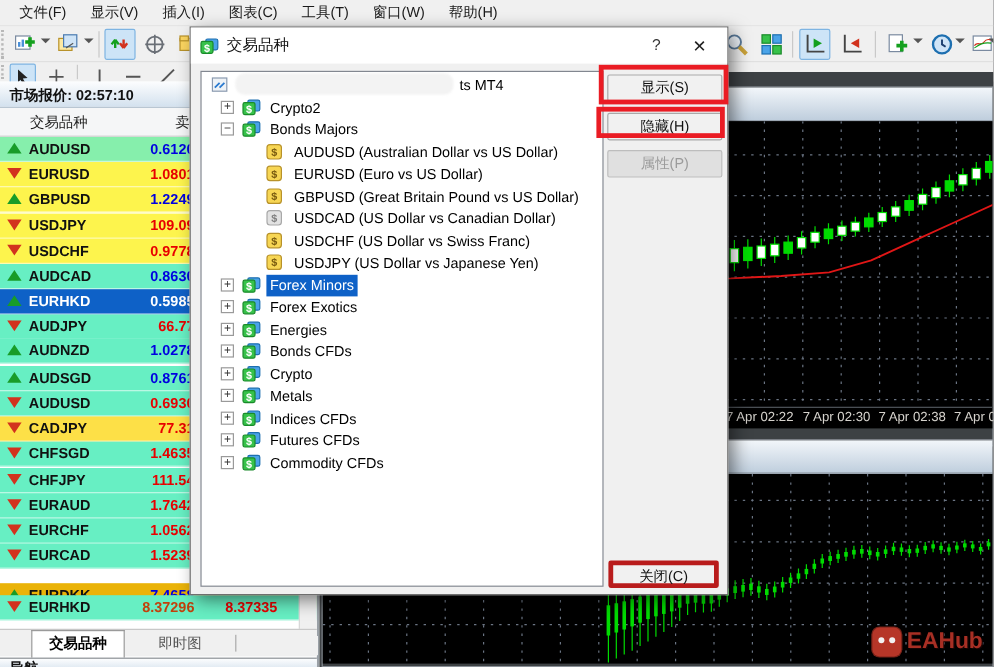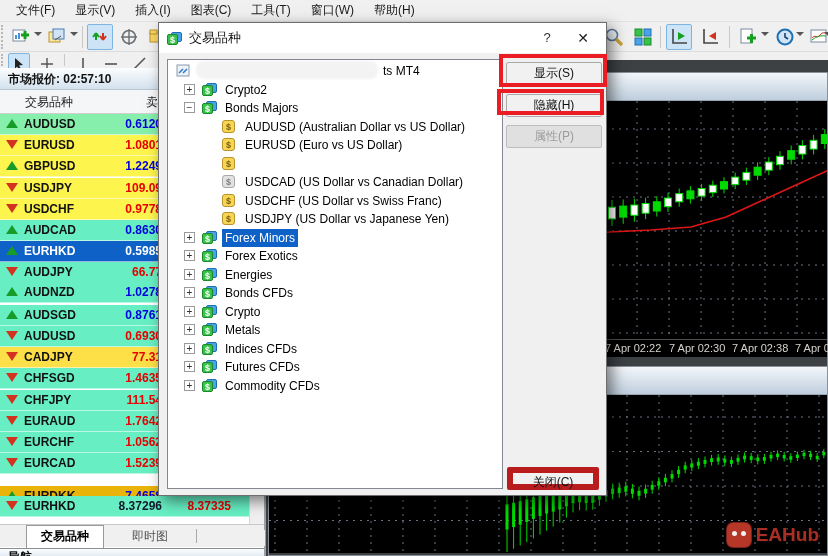--- a/index.html
+++ b/index.html
@@ -599,6 +599,7 @@
         </div>
         <div class="tnode" style="top: 94.5px; left: 0px; width: 330px;">
           <span class="coin gold" style="left: 54px;">$</span>
+          <span class="tlabel" style="left: 74px;">GBPUSD  (Great Britain Pound vs US Dollar)</span>
         </div>
         <div class="tnode" style="top: 113px; left: 0px; width: 330px;">
           <span class="coin gray" style="left: 54px;">$</span>

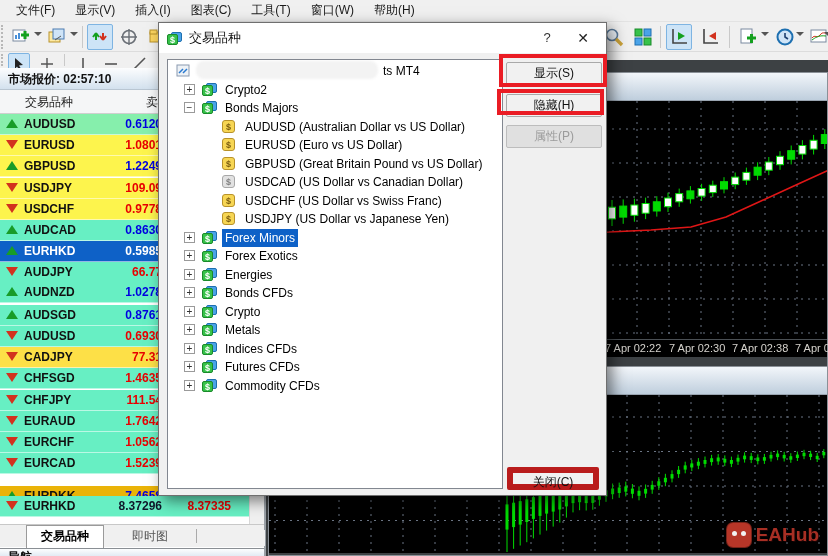--- a/index.html
+++ b/index.html
@@ -68,7 +68,7 @@
   .redact{position:absolute;background:rgba(243,243,243,.97);border-radius:8px;filter:blur(1px);}
   .dbtn{position:absolute;left:347px;width:96px;height:23px;background:#f1f1f1;border:1px solid #a9a9a9;border-radius:2px;text-align:center;line-height:21px;color:#111;}
   .dbtn.disabled{background:#e0e0e0;color:#9b9b9b;border-color:#bdbdbd;}
-  .dbtn.focus{border:6px solid #b91c1c;line-height:19px;}
+  .dbtn.focus{border:4px solid #b91c1c;line-height:19px;}
   .redbox{position:absolute;border:4px solid #ea1c24;background:transparent;}
   svg{display:block;}
 </style>

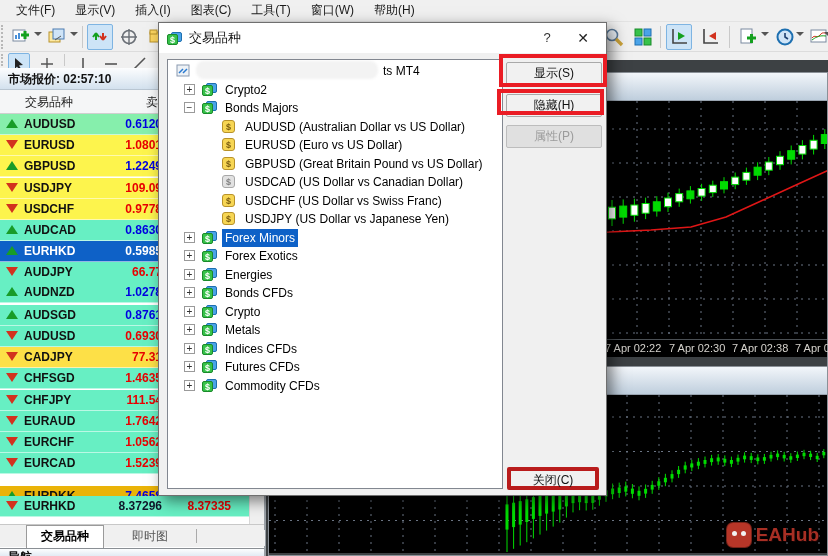--- a/index.html
+++ b/index.html
@@ -539,7 +539,7 @@
         <div class="mwrow" style="top: 381.6px; background: rgb(103, 239, 195);">
           <span class="arr dn"></span>
           <span class="sym">EURHKD</span>
-          <span class="bid" style="color: #0f172a;">8.37296</span>
+          <span class="bid" style="color: #c2410c;">8.37296</span>
           <span class="ask" style="color: rgb(232, 0, 0);">8.37335</span>
         </div>
       </div>

